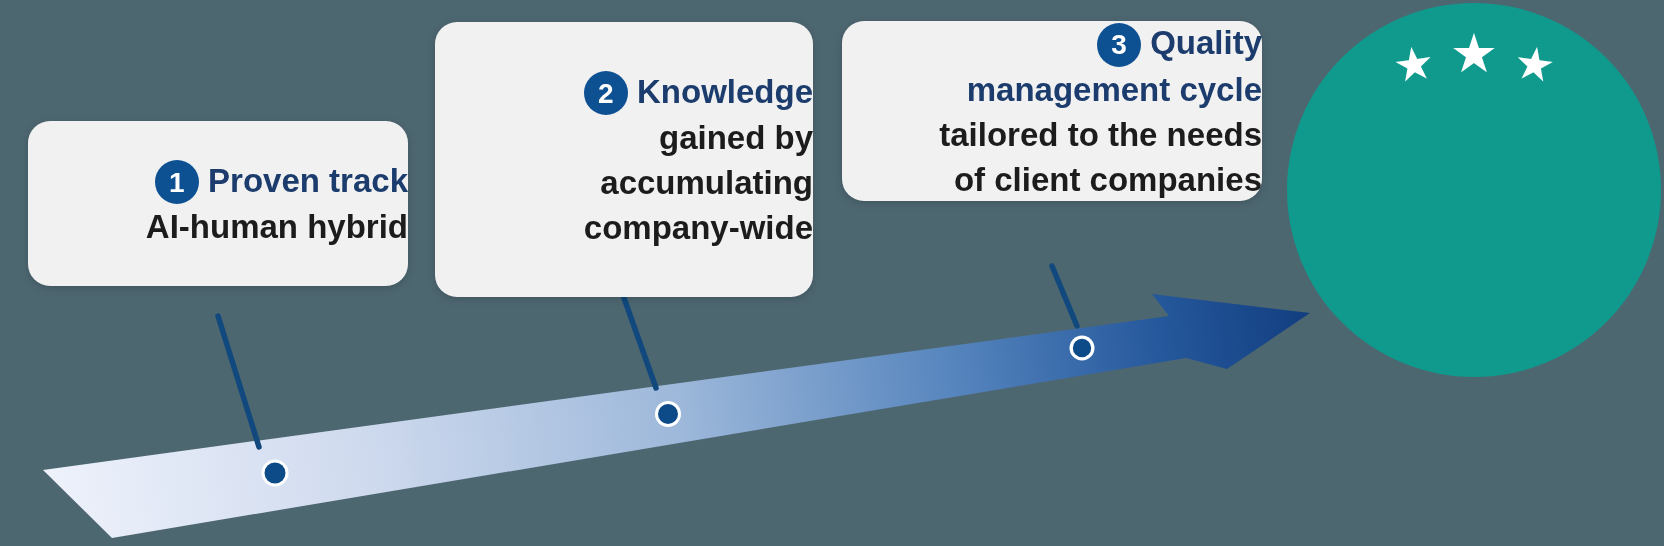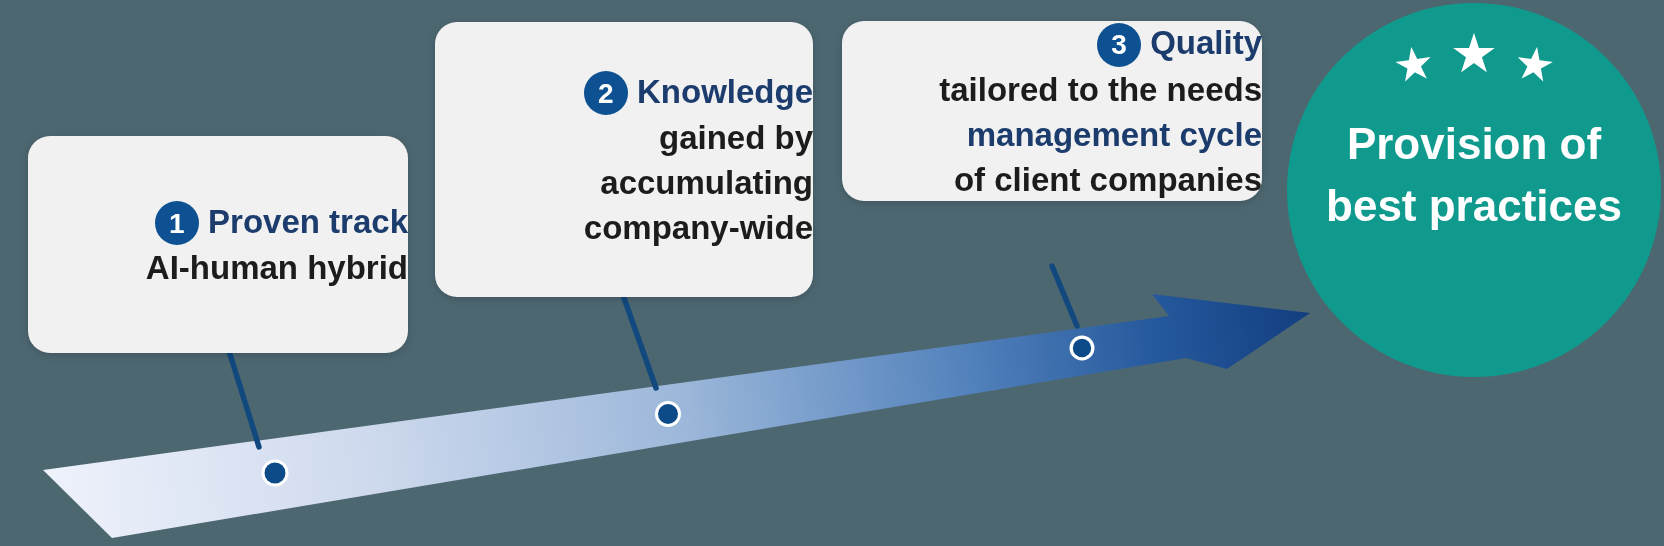--- a/index.html
+++ b/index.html
@@ -118,8 +118,8 @@
       <span class="badge">3</span>
       <span class="blue">Quality</span>
     </span>
+    <span class="line blue">management cycle</span>
     <span class="line black">tailored to the needs</span>
-    <span class="line blue">management cycle</span>
     <span class="line black">of client companies</span>
   </div>
 

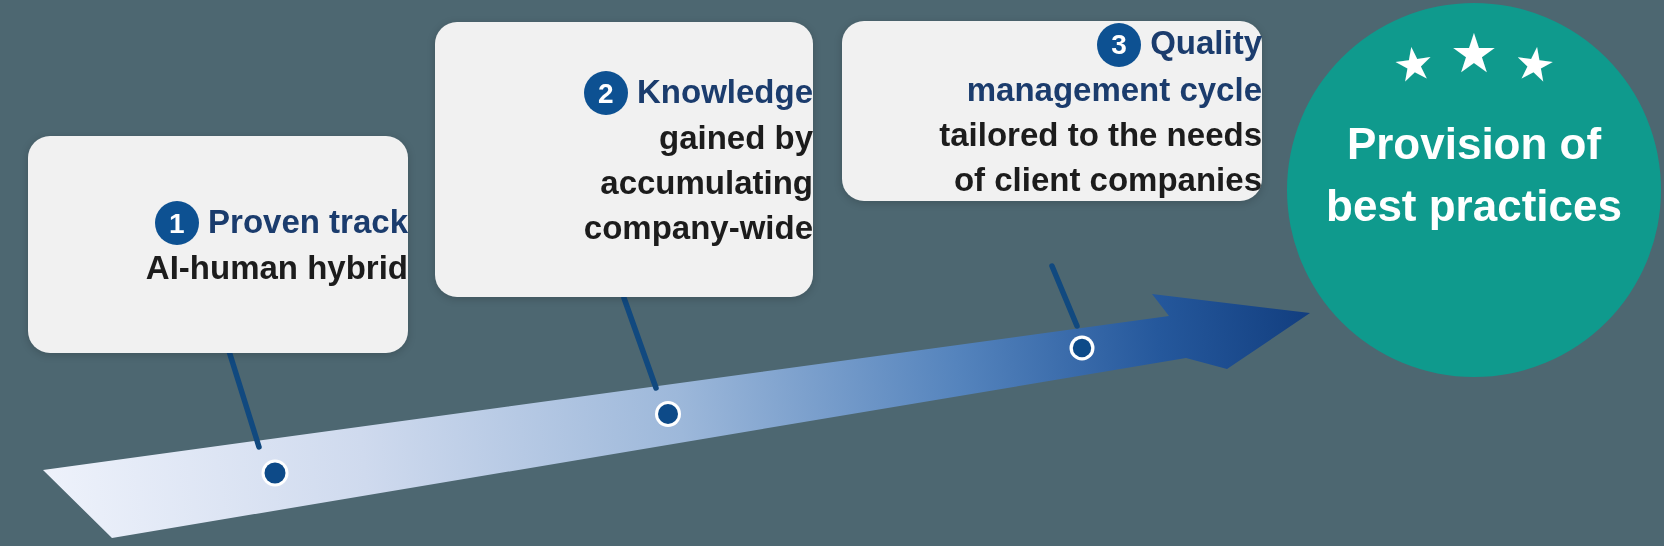--- a/index.html
+++ b/index.html
@@ -129,8 +129,6 @@
       <span class="star star-mid">★</span>
       <span class="star star-side star-right">★</span>
     </div>
-    <div class="goal-label">Provision of
-best practices</div>
   </div>
 
 </div>

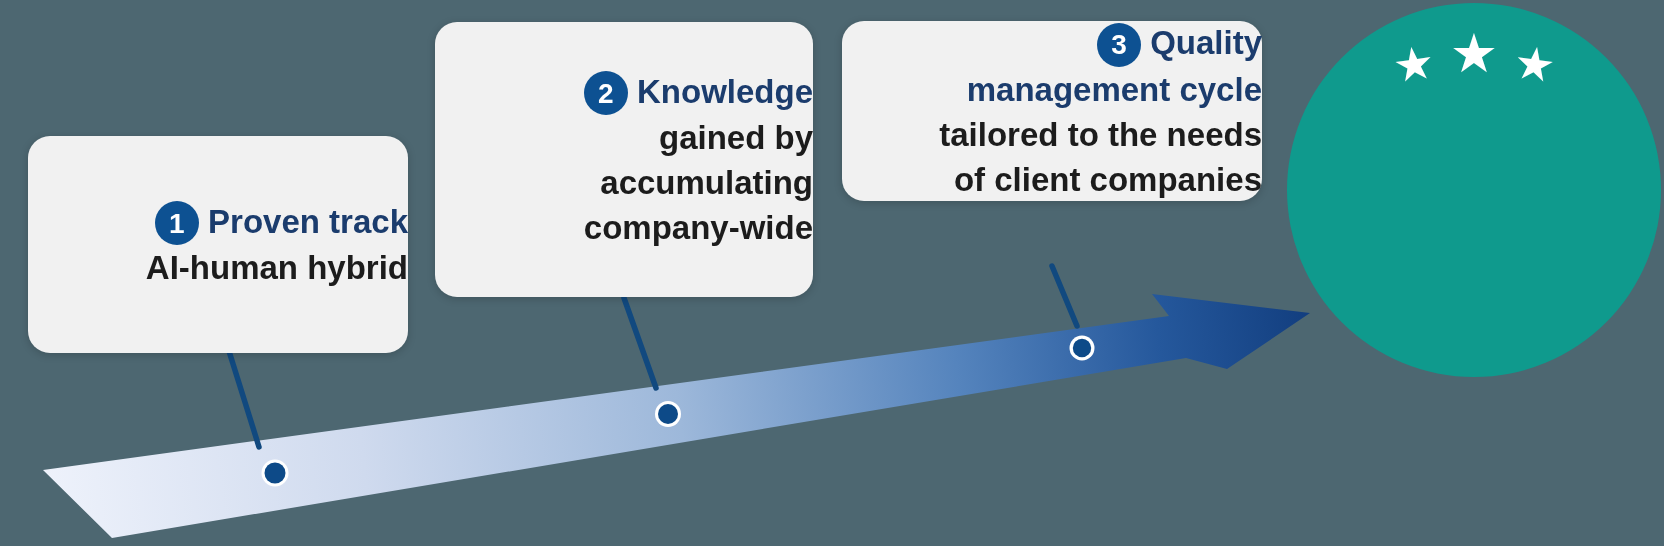--- a/index.html
+++ b/index.html
@@ -24,7 +24,7 @@
     color:var(--black-text,#1c1c1c);
     box-shadow:0 2px 8px rgba(0,0,0,0.18);
   }
-  .card1{left:28px;top:136px;width:380px;height:217px;}
+  .card1{left:28px;top:121px;width:380px;height:165px;}
   .card2{left:435px;top:22px;width:378px;height:275px;}
   .card3{left:842px;top:21px;width:420px;height:180px;}
   .card .line{display:block;}

